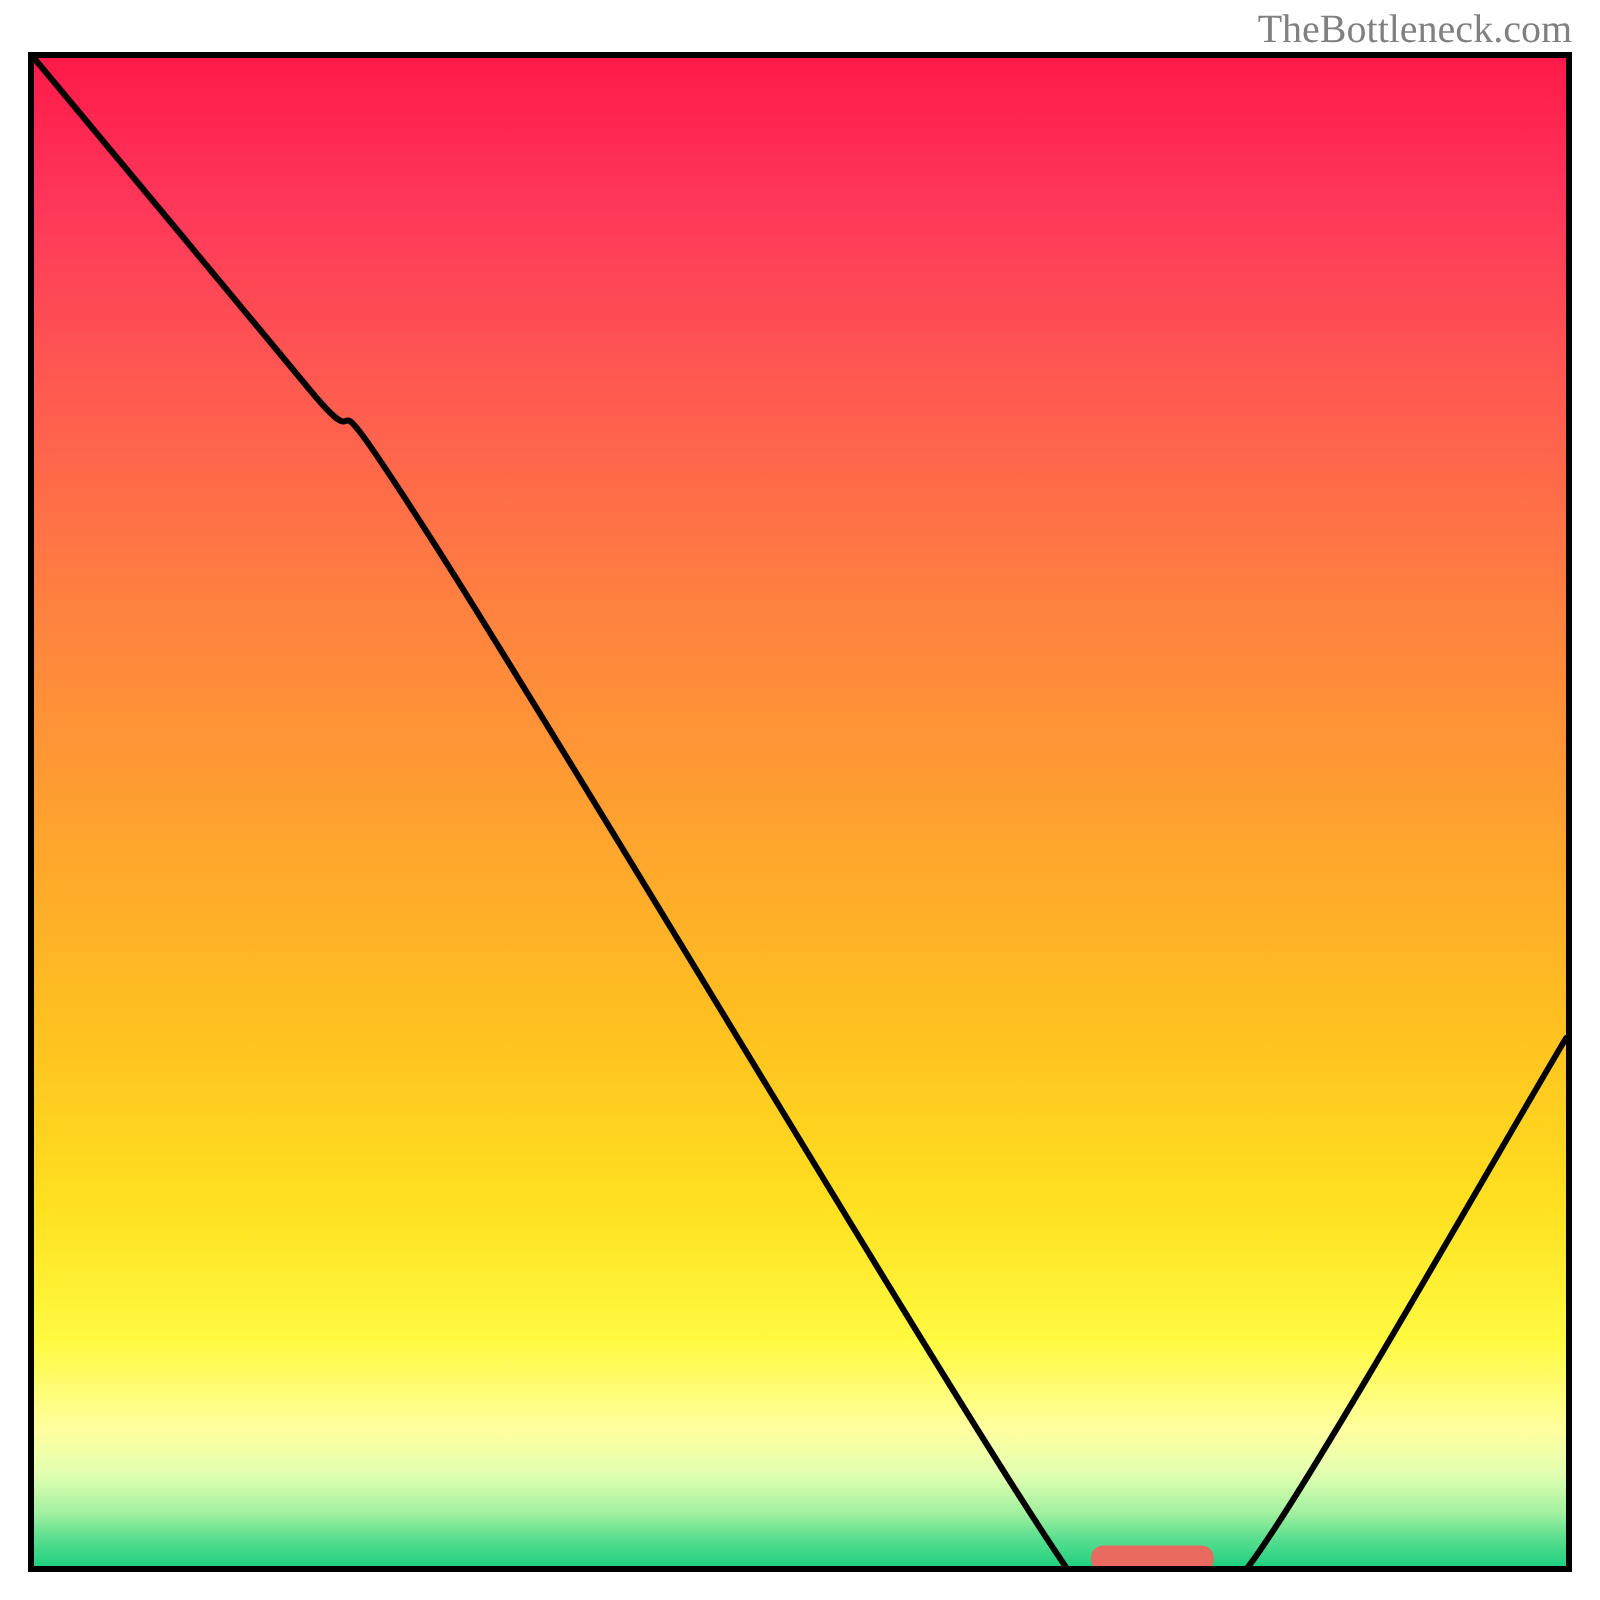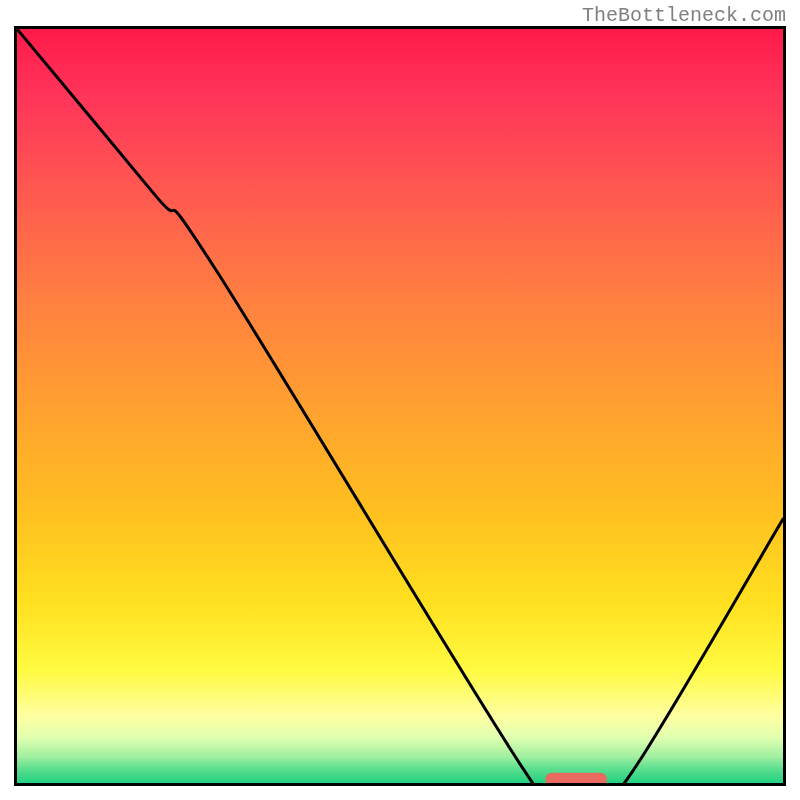--- a/index.html
+++ b/index.html
@@ -14,7 +14,7 @@
     position: absolute;
     top: 4px;
     right: 14px;
-    font-family: Liberation Mono, monospace;
+    font-family: Liberation Serif, serif;
     font-size: 20px;
     color: #808080;
     z-index: 10;

